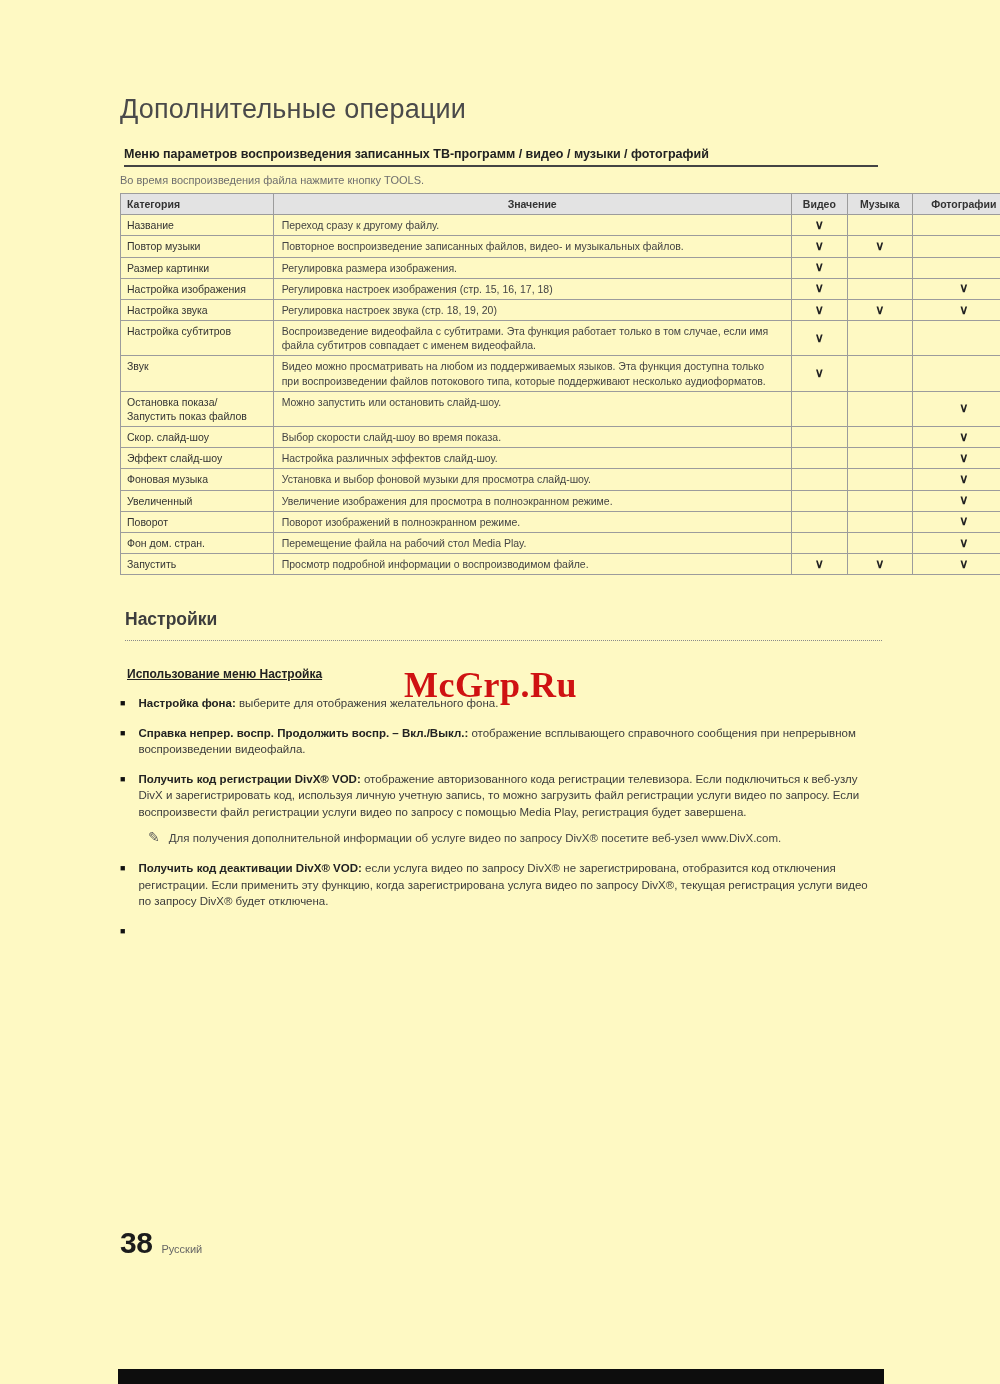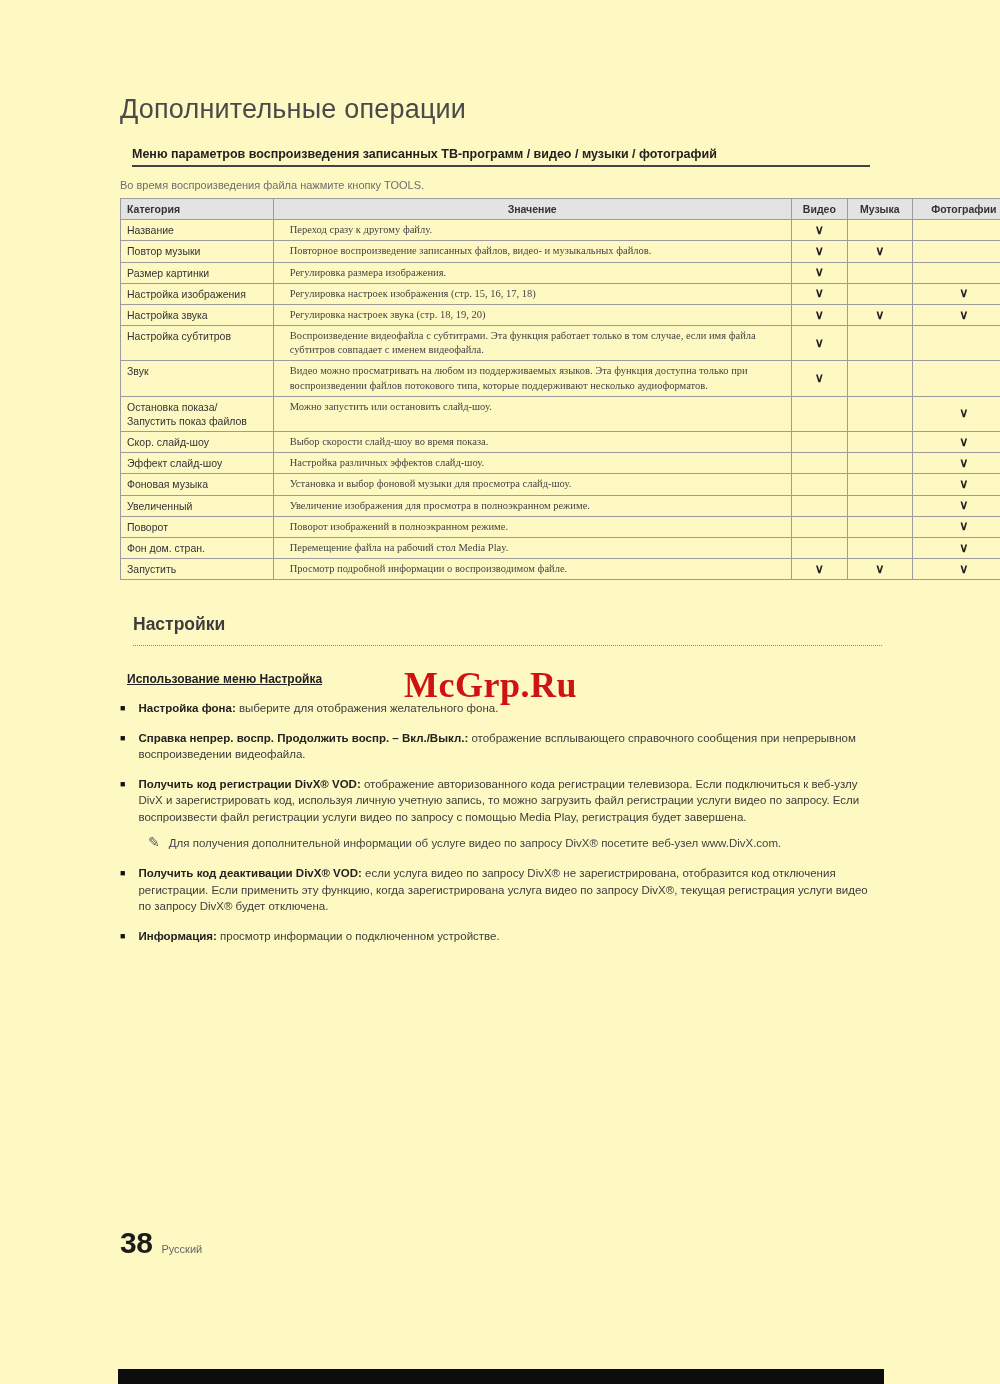--- a/index.html
+++ b/index.html
@@ -26,7 +26,7 @@
     letter-spacing: 0.2px;
   }
   .tools-heading {
-    margin: 12px;
+    margin: 4px;
     font-size: 12.5px;
     font-weight: 700;
     color: #222;

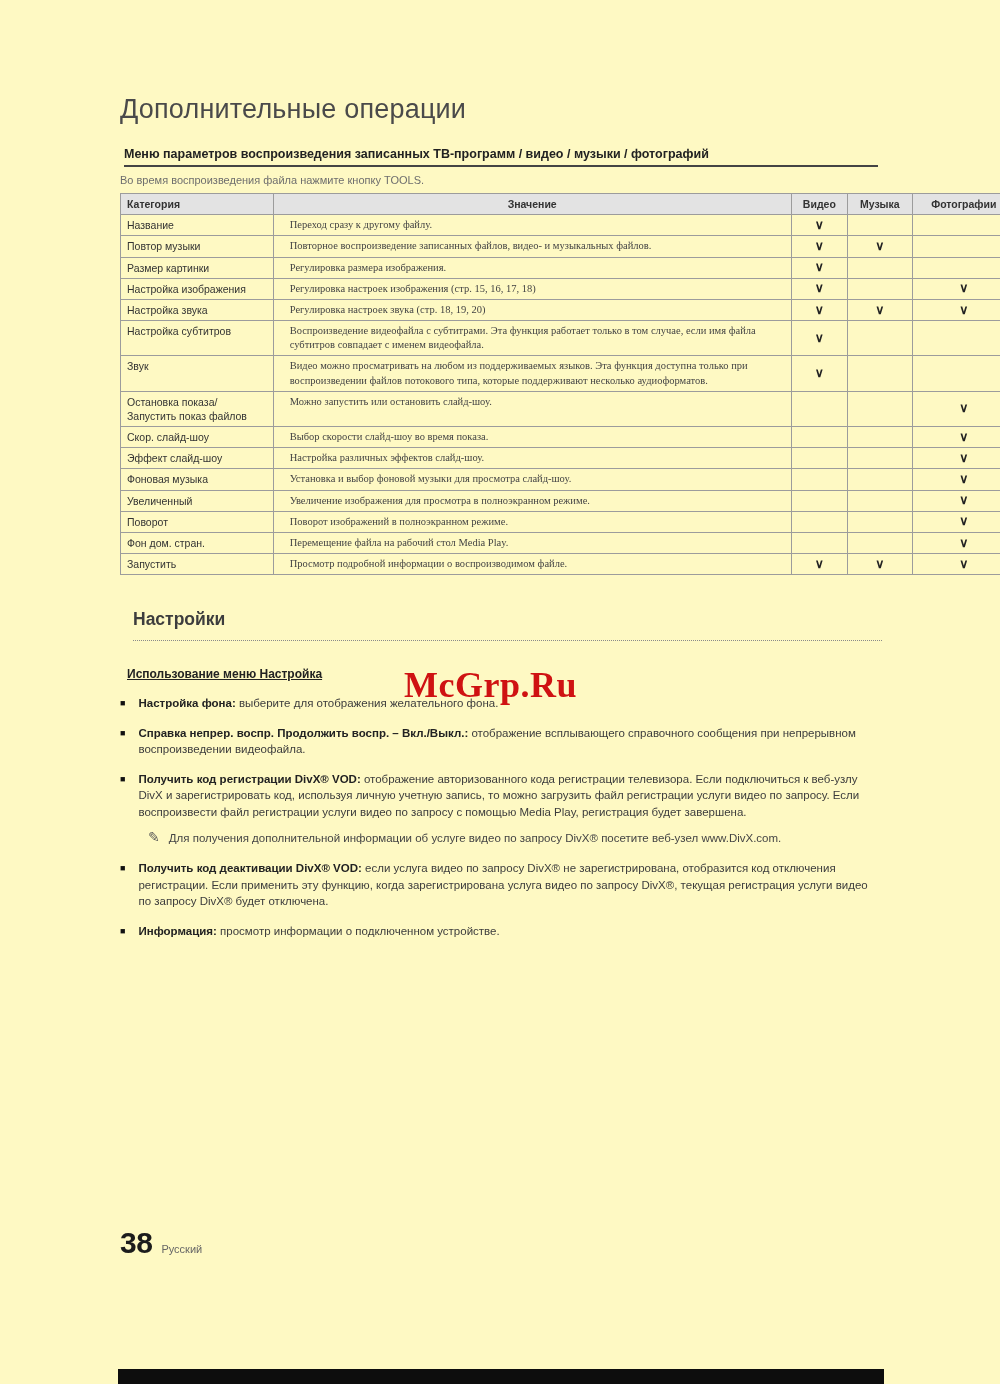--- a/index.html
+++ b/index.html
@@ -56,7 +56,7 @@
   .tools-table thead th.h-cat { text-align: left; }
   .tools-table thead th.h-mid { text-align: center; }
   td.cat { padding: 3px 6px; vertical-align: top; color: #333; }
-  td.val { padding: 3px 16px; vertical-align: top; font-family: Liberation Serif, serif; }
+  td.val { padding: 3px 8px; vertical-align: top; }
   td.chk {
     text-align: center;
     vertical-align: middle;

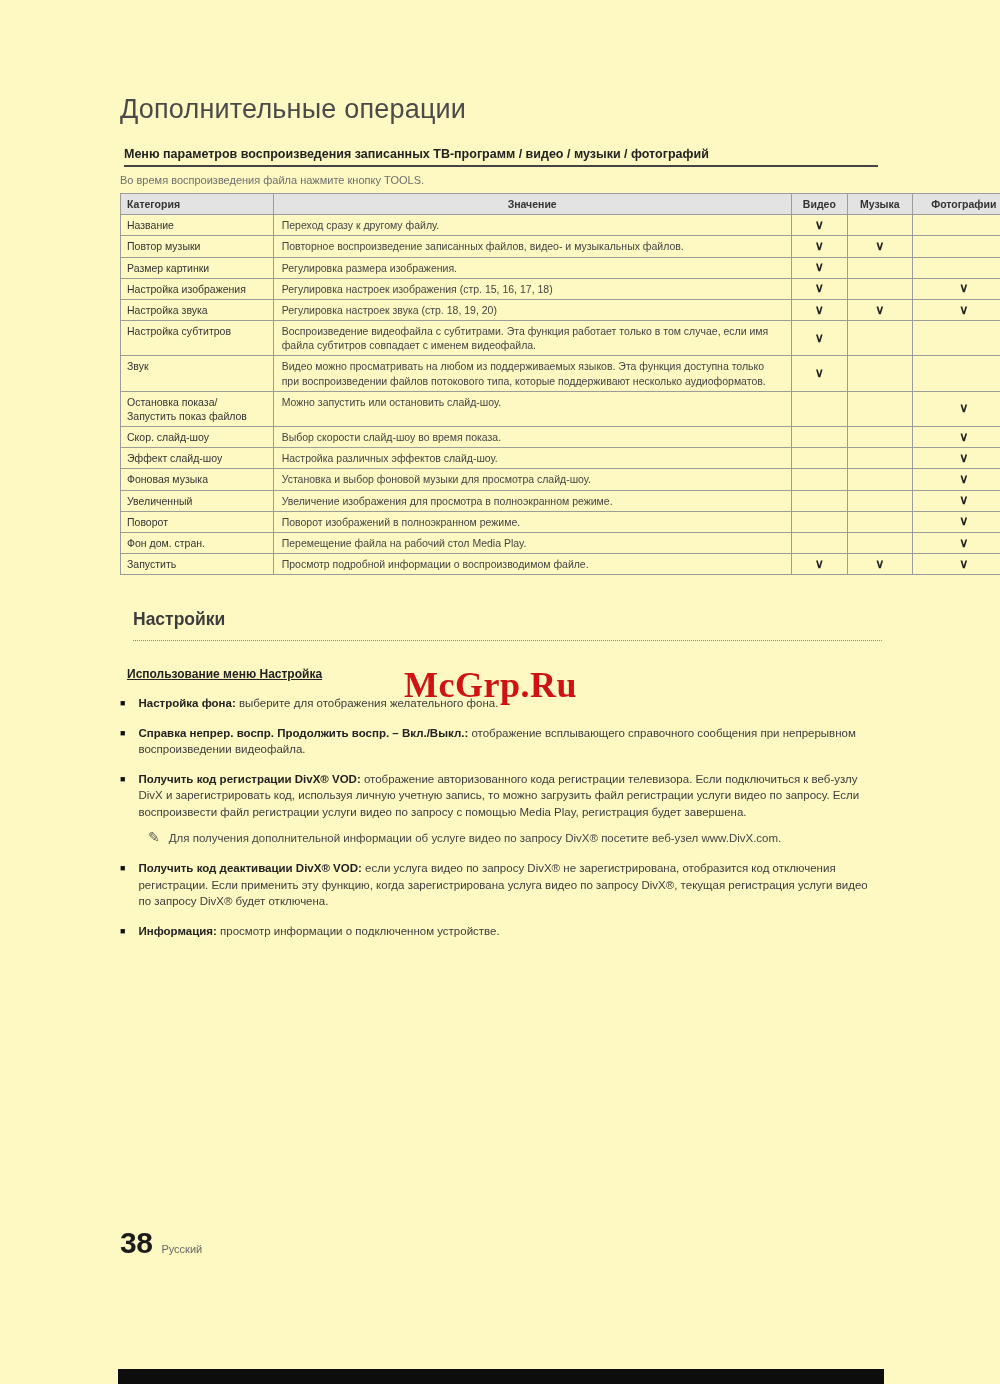--- a/index.html
+++ b/index.html
@@ -65,7 +65,7 @@
     color: #222;
   }
   .settings-title {
-    margin: 34px 0 0 13px;
+    margin: 34px 0 0 5px;
     font-size: 17.5px;
     font-weight: 700;
     color: #3d3d3d;

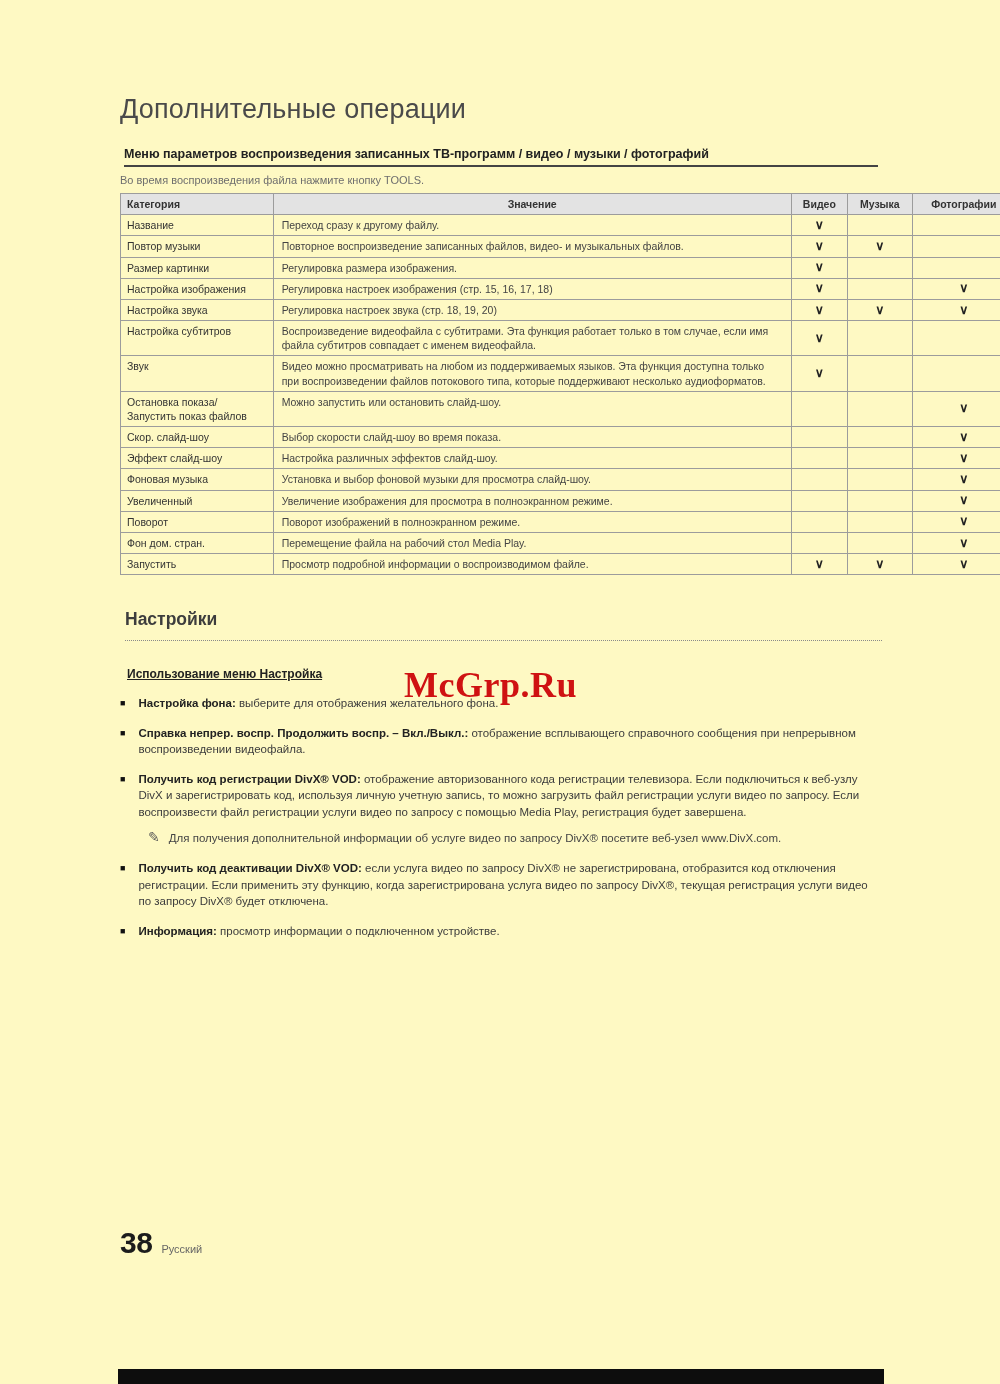--- a/index.html
+++ b/index.html
@@ -294,7 +294,6 @@
         </div>
         <div class="bullet">
           <span class="sq">■</span>
-          <div><span class="b">Информация: </span><span>просмотр информации о подключенном устройстве.</span></div>
         </div>
       </div>
 

